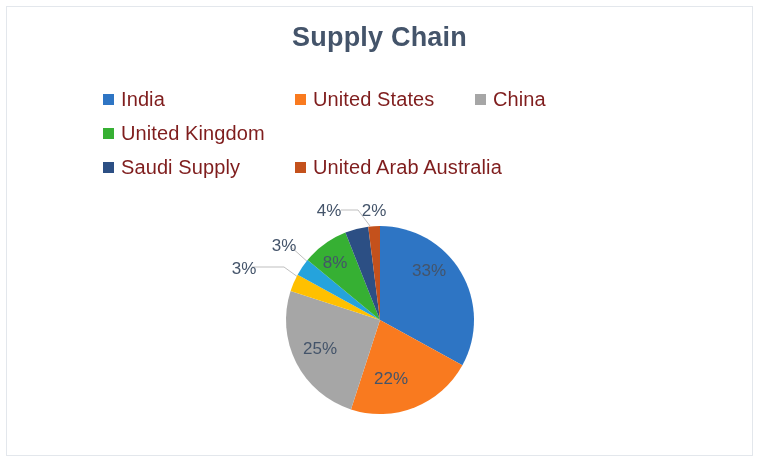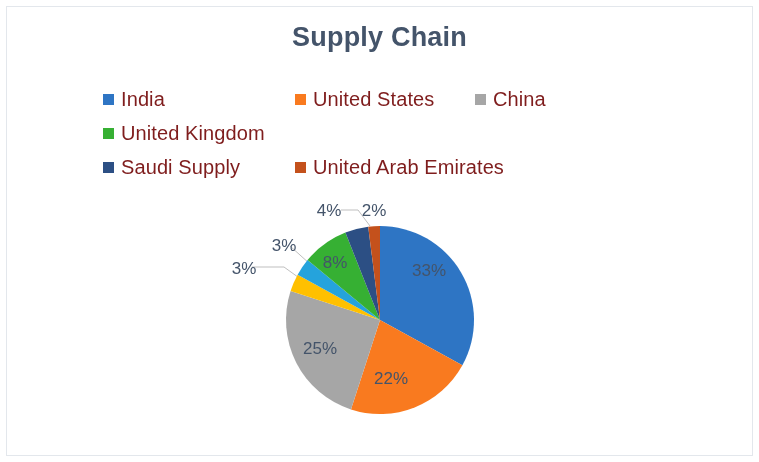--- a/index.html
+++ b/index.html
@@ -139,7 +139,7 @@
       </div>
       <div class="legend-item col1">
         <span class="legend-swatch" style="background:#c4511c;"></span>
-        <span class="legend-label">United Arab Emirates</span>
+        <span class="legend-label">United Arab Australia</span>
       </div>
       <div class="legend-item col2"></div>
     </div>

